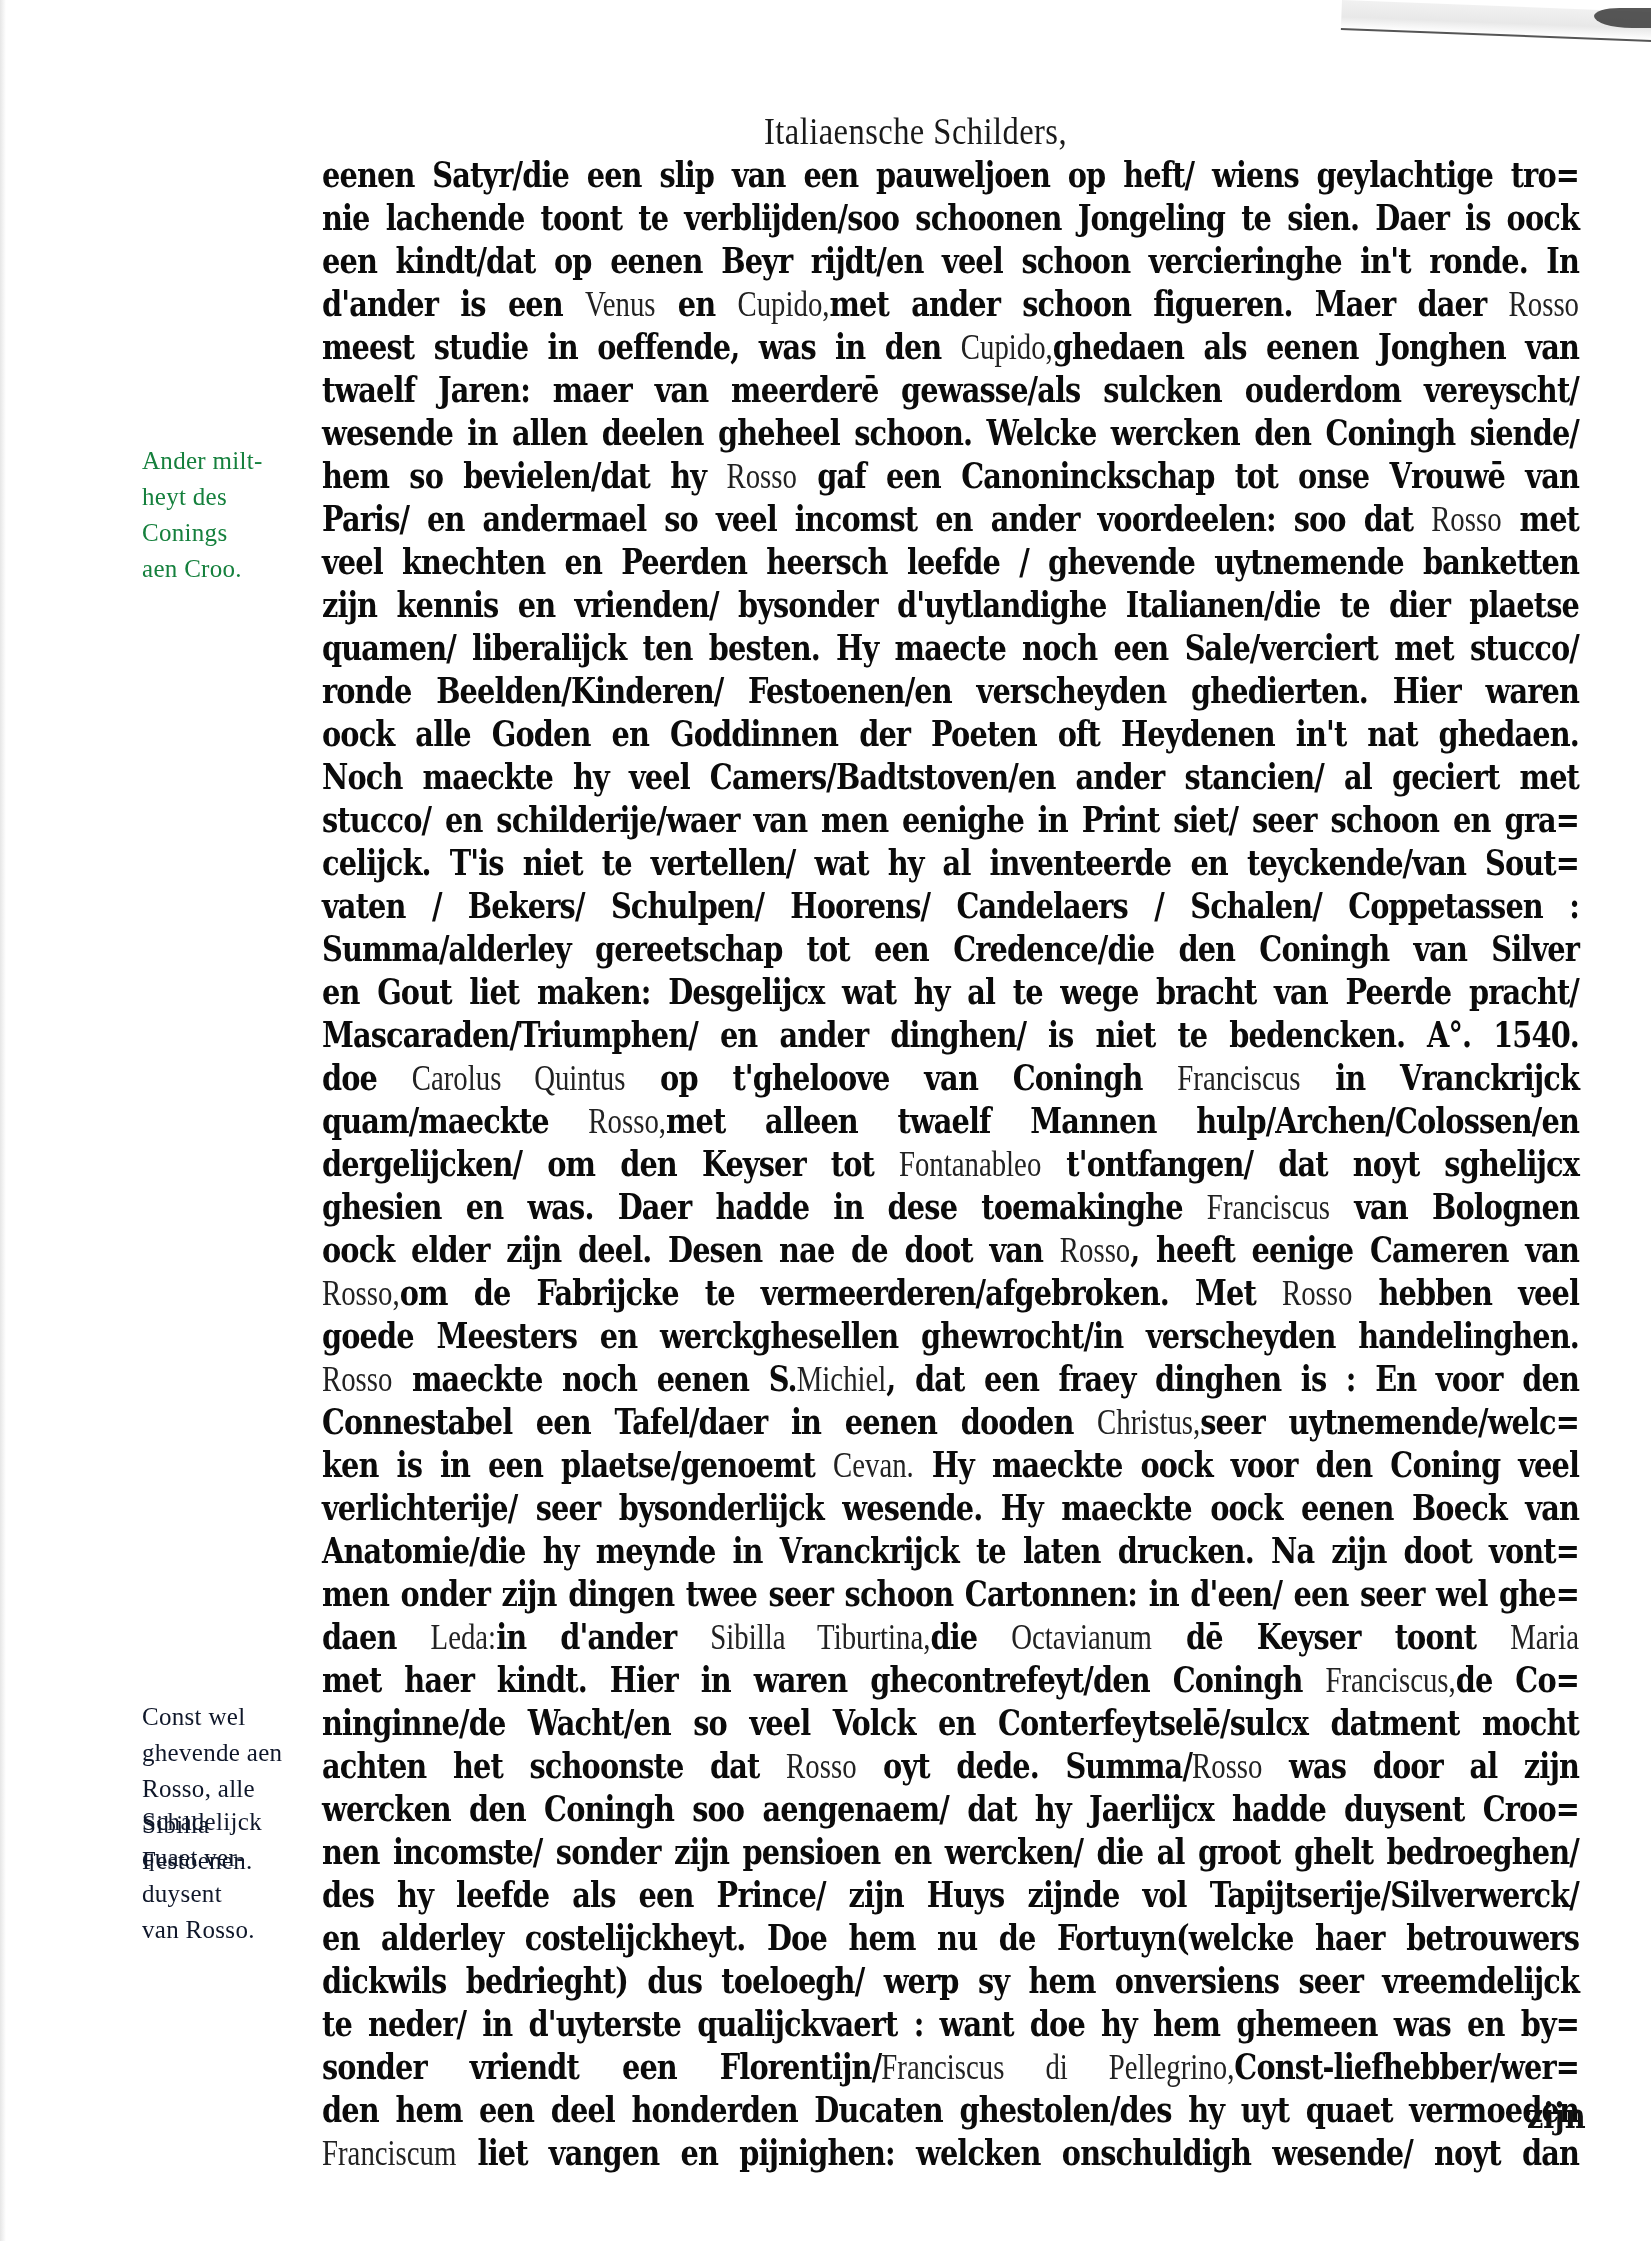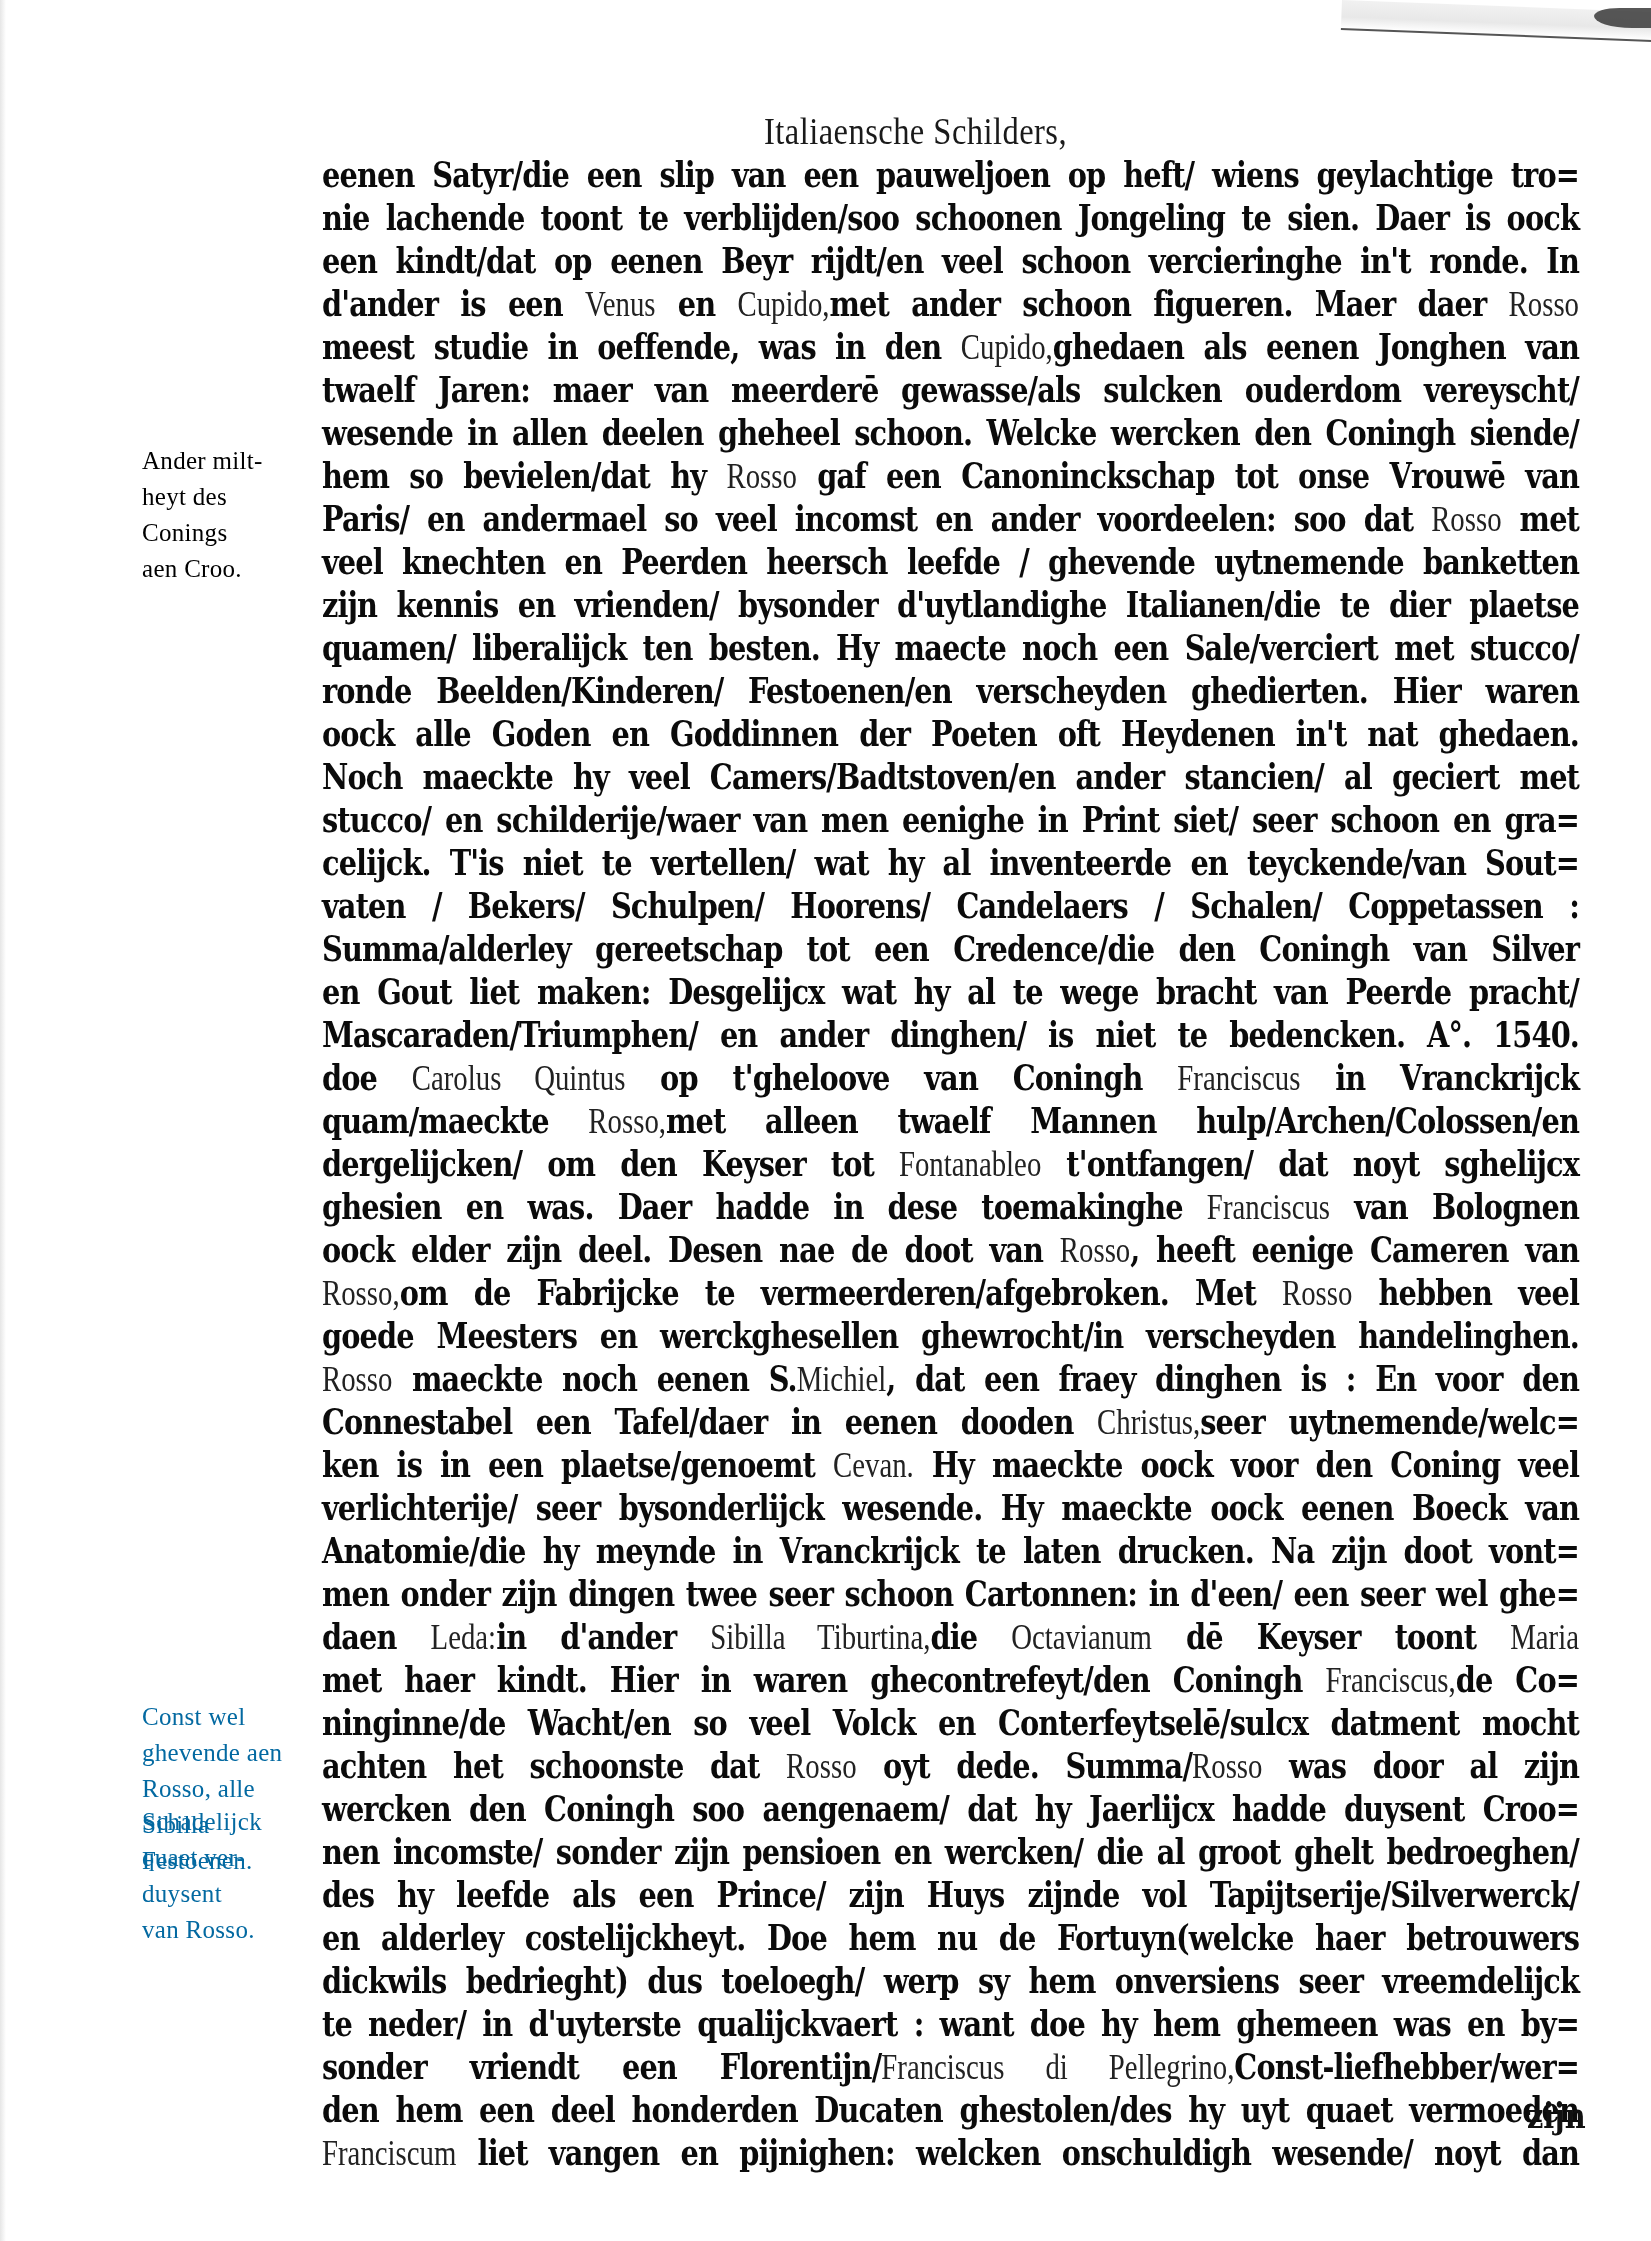--- a/index.html
+++ b/index.html
@@ -48,7 +48,7 @@
     font-size:25px; line-height:36px; color:#0369a1; letter-spacing:0.3px;
   }
   .marginal div { white-space:nowrap; }
-  .m1 { top:443px; color:#000000; }
+  .m1 { top:443px; color:#15803d; }
   .m2 { top:1699px; }
   .m3 { top:1804px; }
 </style>

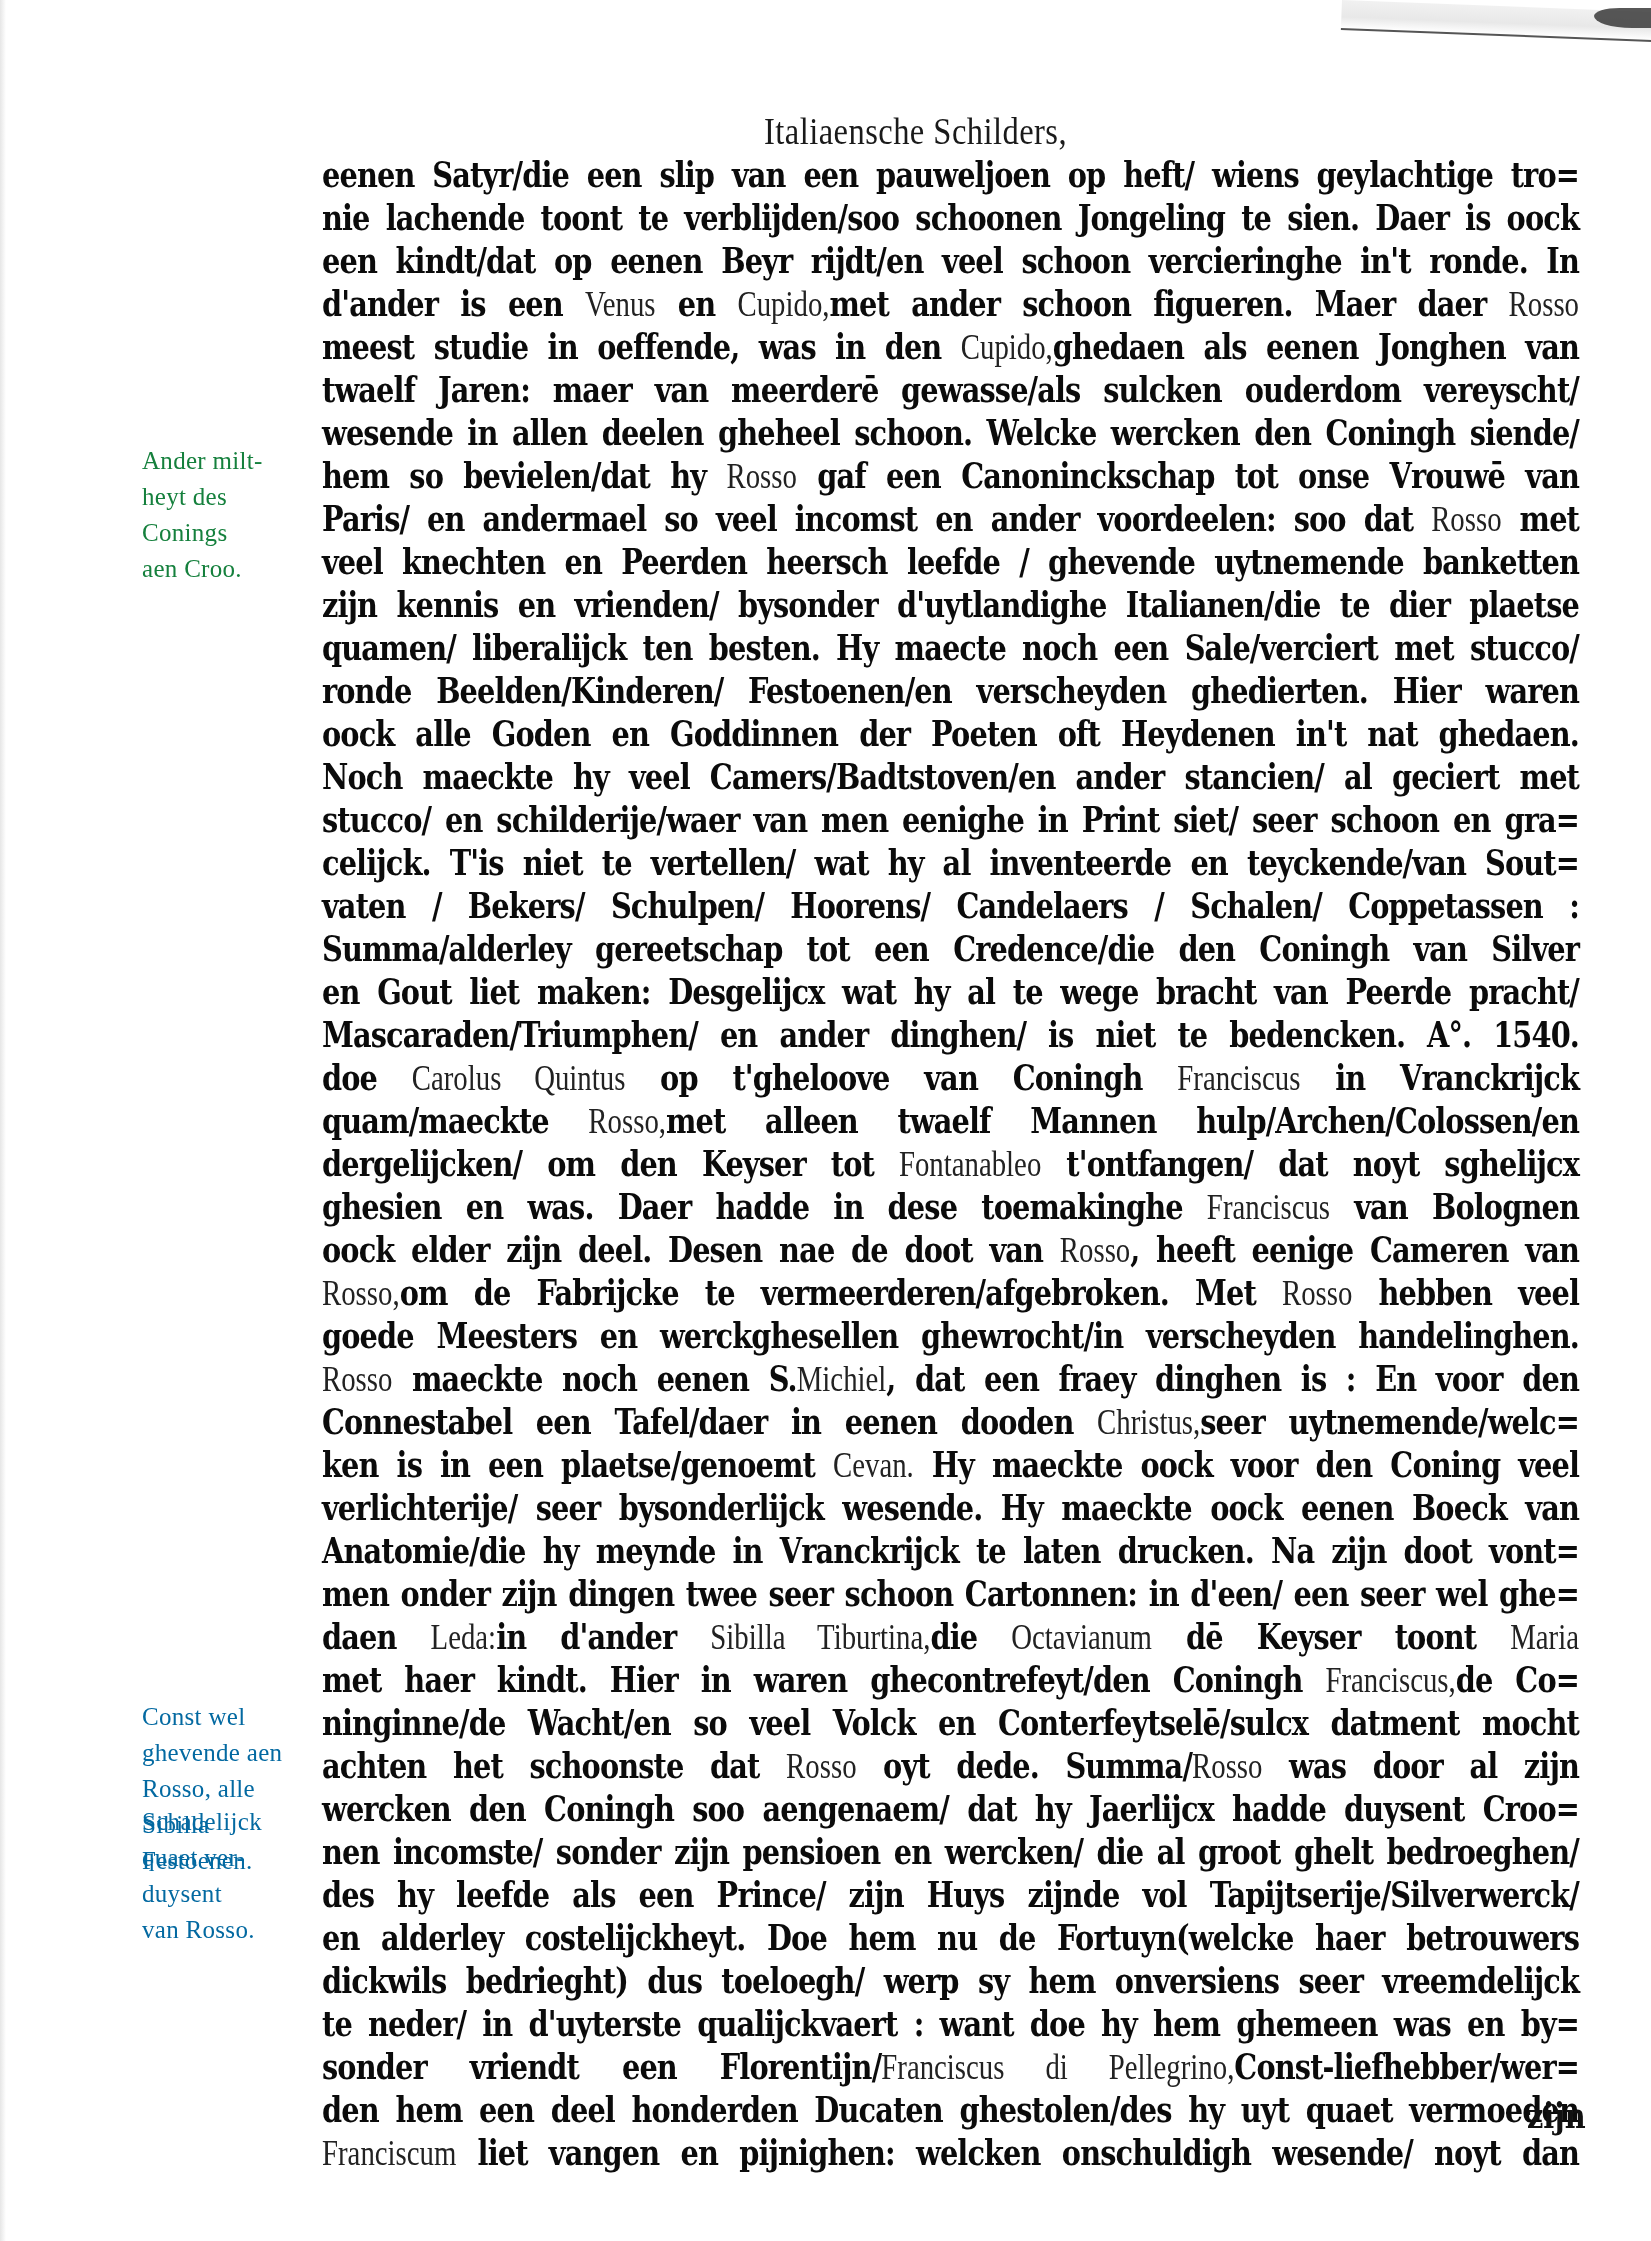--- a/index.html
+++ b/index.html
@@ -45,7 +45,7 @@
   }
   .marginal {
     position:absolute; left:142px; width:177px; font-family:"Liberation Serif", serif;
-    font-size:25px; line-height:36px; color:#0369a1; letter-spacing:0.3px;
+    font-size:25px; line-height:36px; color:#0f172a; letter-spacing:0.3px;
   }
   .marginal div { white-space:nowrap; }
   .m1 { top:443px; color:#15803d; }

